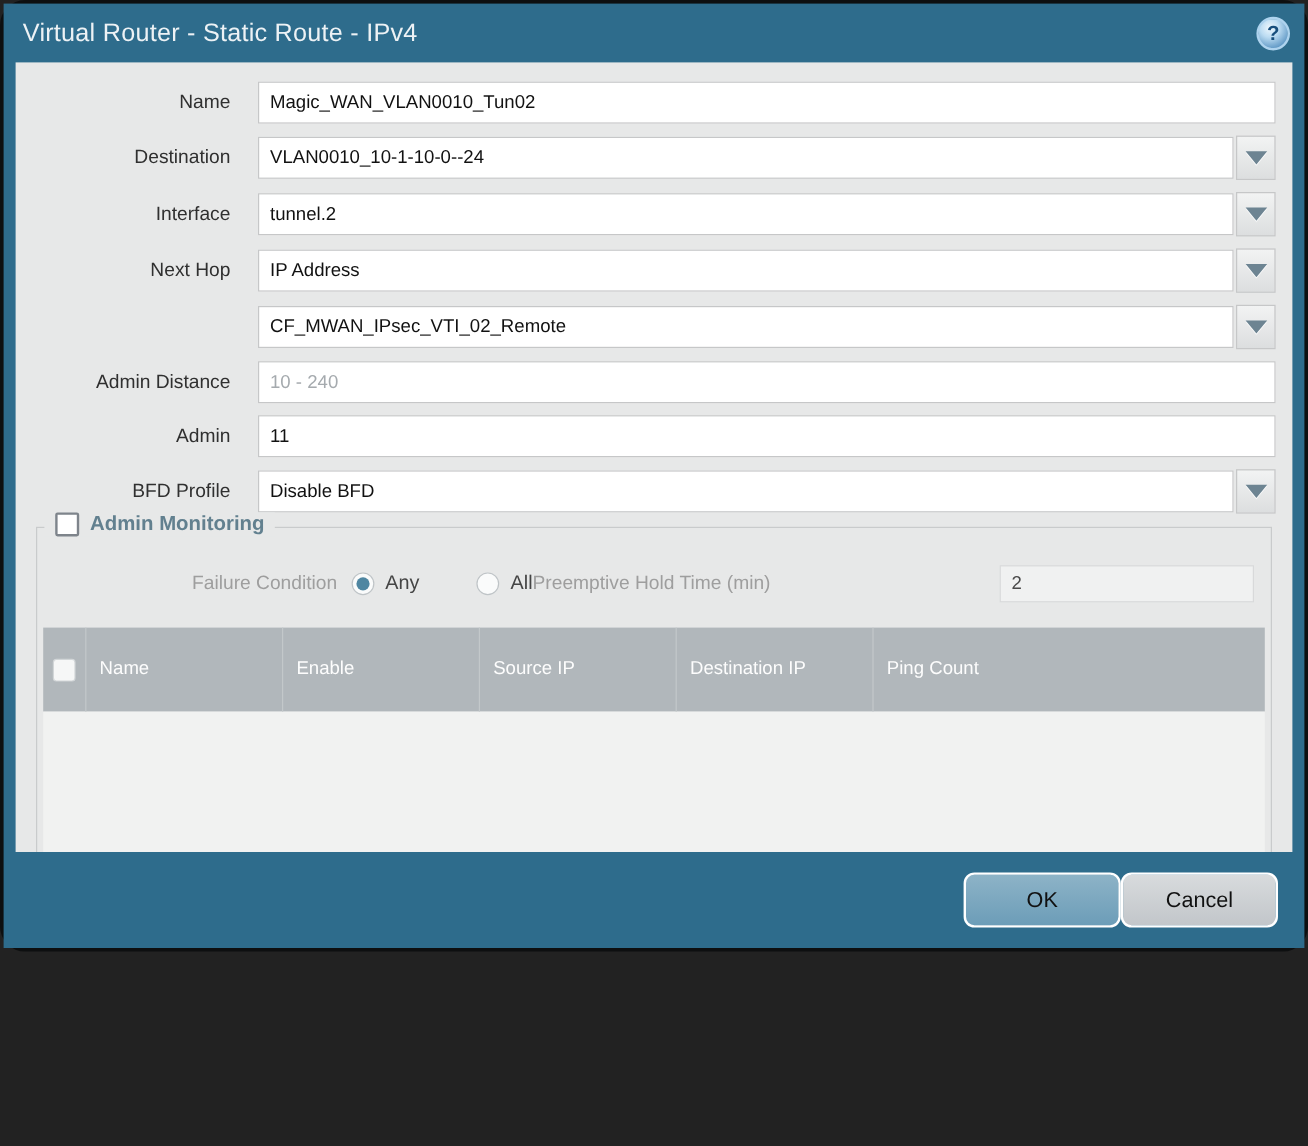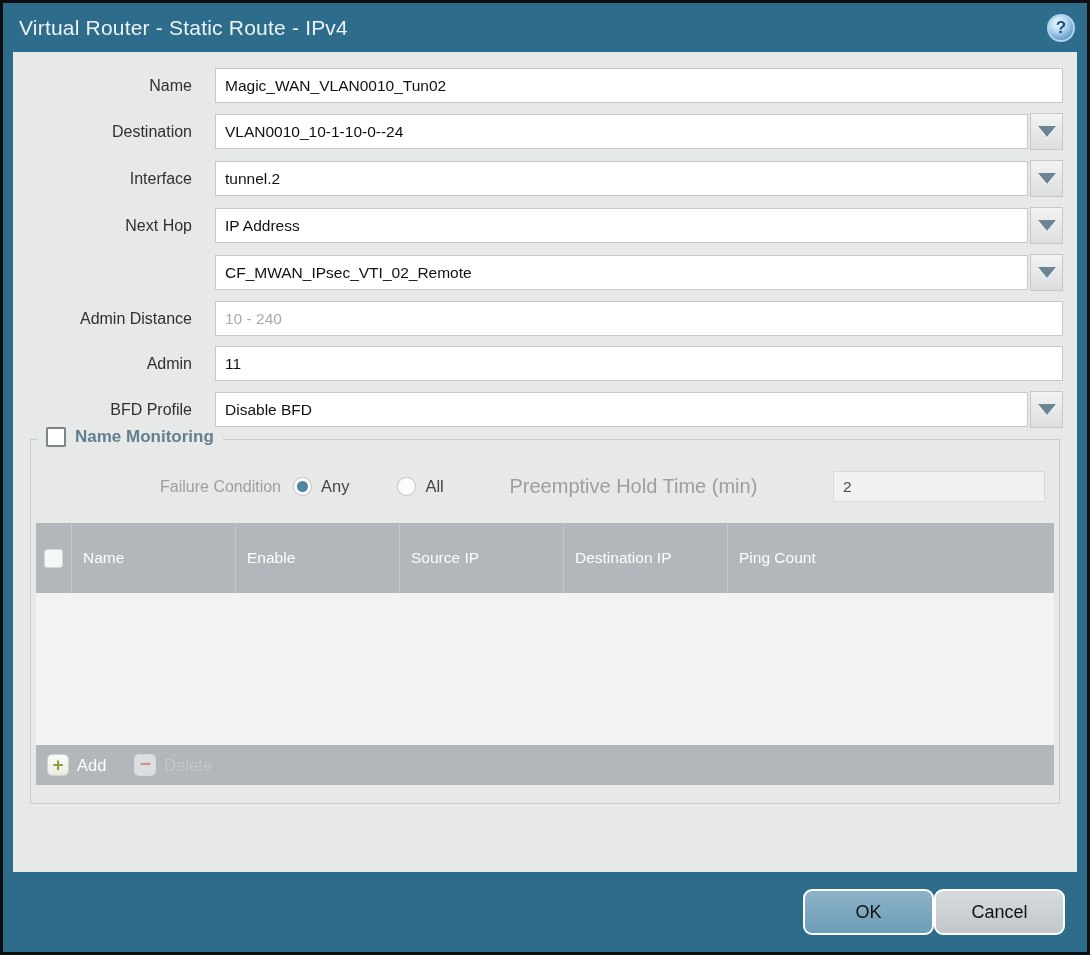--- a/index.html
+++ b/index.html
@@ -5,7 +5,7 @@
   * { margin:0; padding:0; box-sizing:border-box; font-family:"Liberation Sans", sans-serif; }
   body { width:1090px; height:955px; background:#222; }
 
-  .dialog { width:1090px; height:955px; background:#0d0f10; padding:3px; }
+  .dialog { width:1090px; height:793px; background:#0d0f10; padding:3px;border-radius:21px; }
   .frame { width:100%; height:100%; background:#2e6c8c; display:flex; flex-direction:column; }
 
   

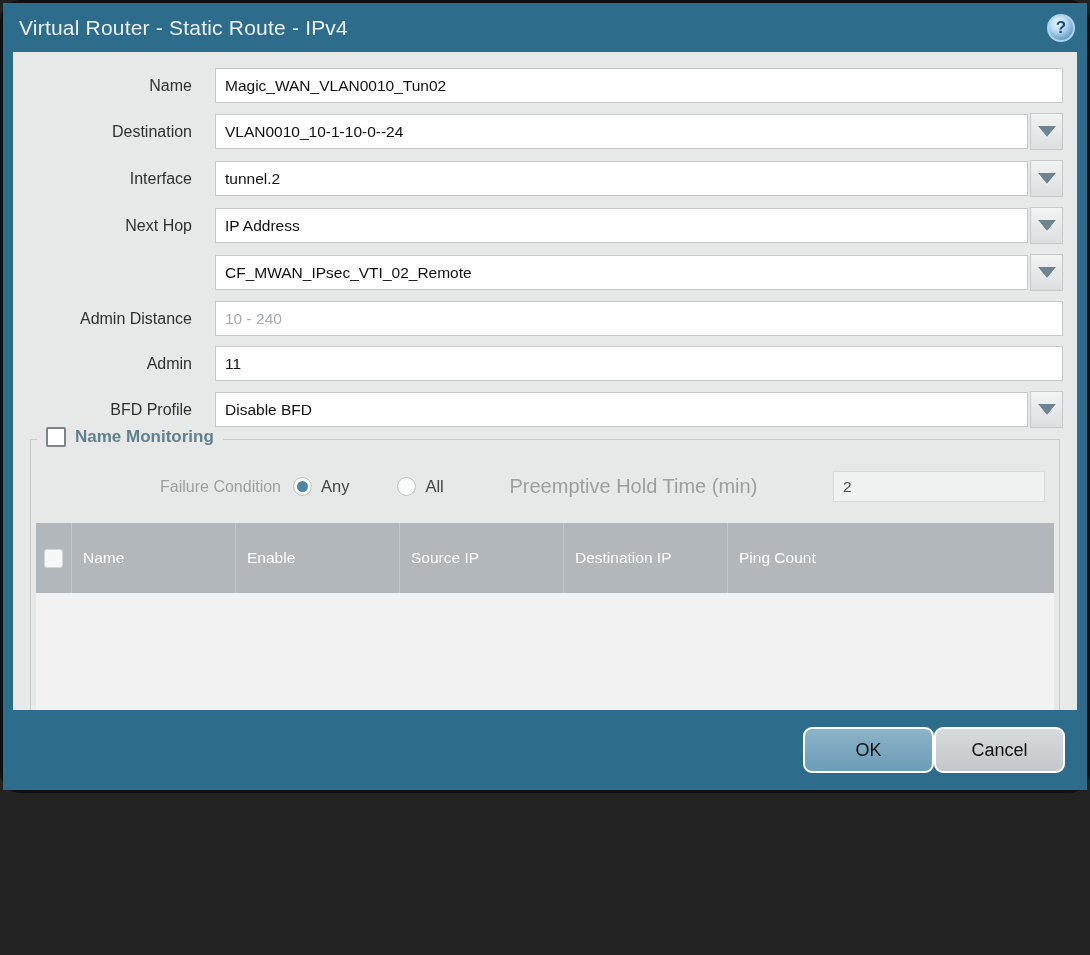--- a/index.html
+++ b/index.html
@@ -158,7 +158,7 @@
       <div class="pm-box">
         <div class="pm-legend">
           <div class="pm-checkbox"></div>
-          <div class="pm-title">Name Monitoring</div>
+          <div class="pm-title">Admin Monitoring</div>
         </div>
 
         <div class="pm-row">

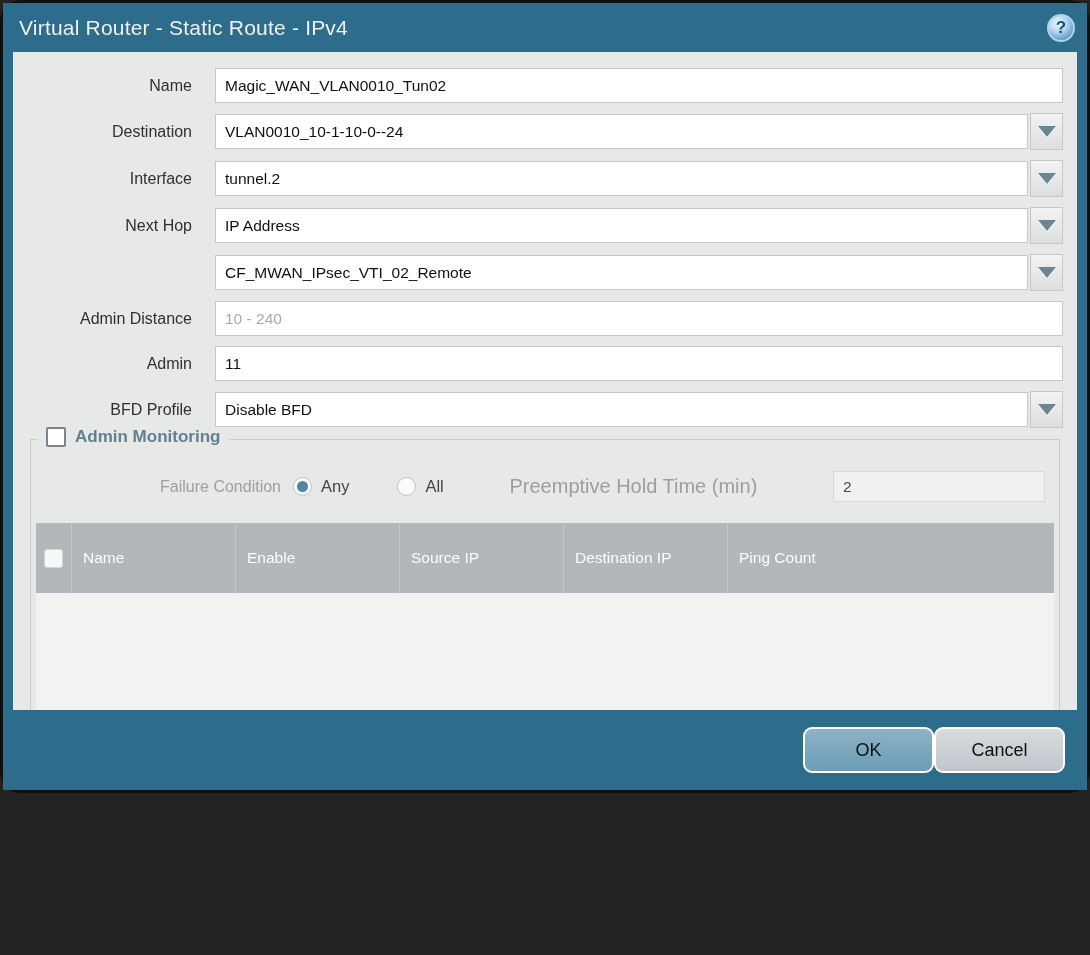--- a/index.html
+++ b/index.html
@@ -41,7 +41,7 @@
   .radio-label { font-size:16.5px; color:#454545; margin:0 0 0 9px; }
   .radio-group { display:flex; align-items:center; }
   .radio-gap { width:48px; }
-  .pht-label { flex:1; text-align:center; font-size:20px; color:#9e9e9e; padding-right:10px; }
+  .pht-label { flex:1; text-align:left; font-size:16px; color:#9e9e9e; padding-right:10px; }
   .pht-input { width:212px; flex:0 0 212px; height:31px; margin-right:14px; border:1px solid #d8d9da; background:#f0f1f1; font-size:15.5px; color:#4a4a4a; padding:0 9px; outline:none; }
 
   

